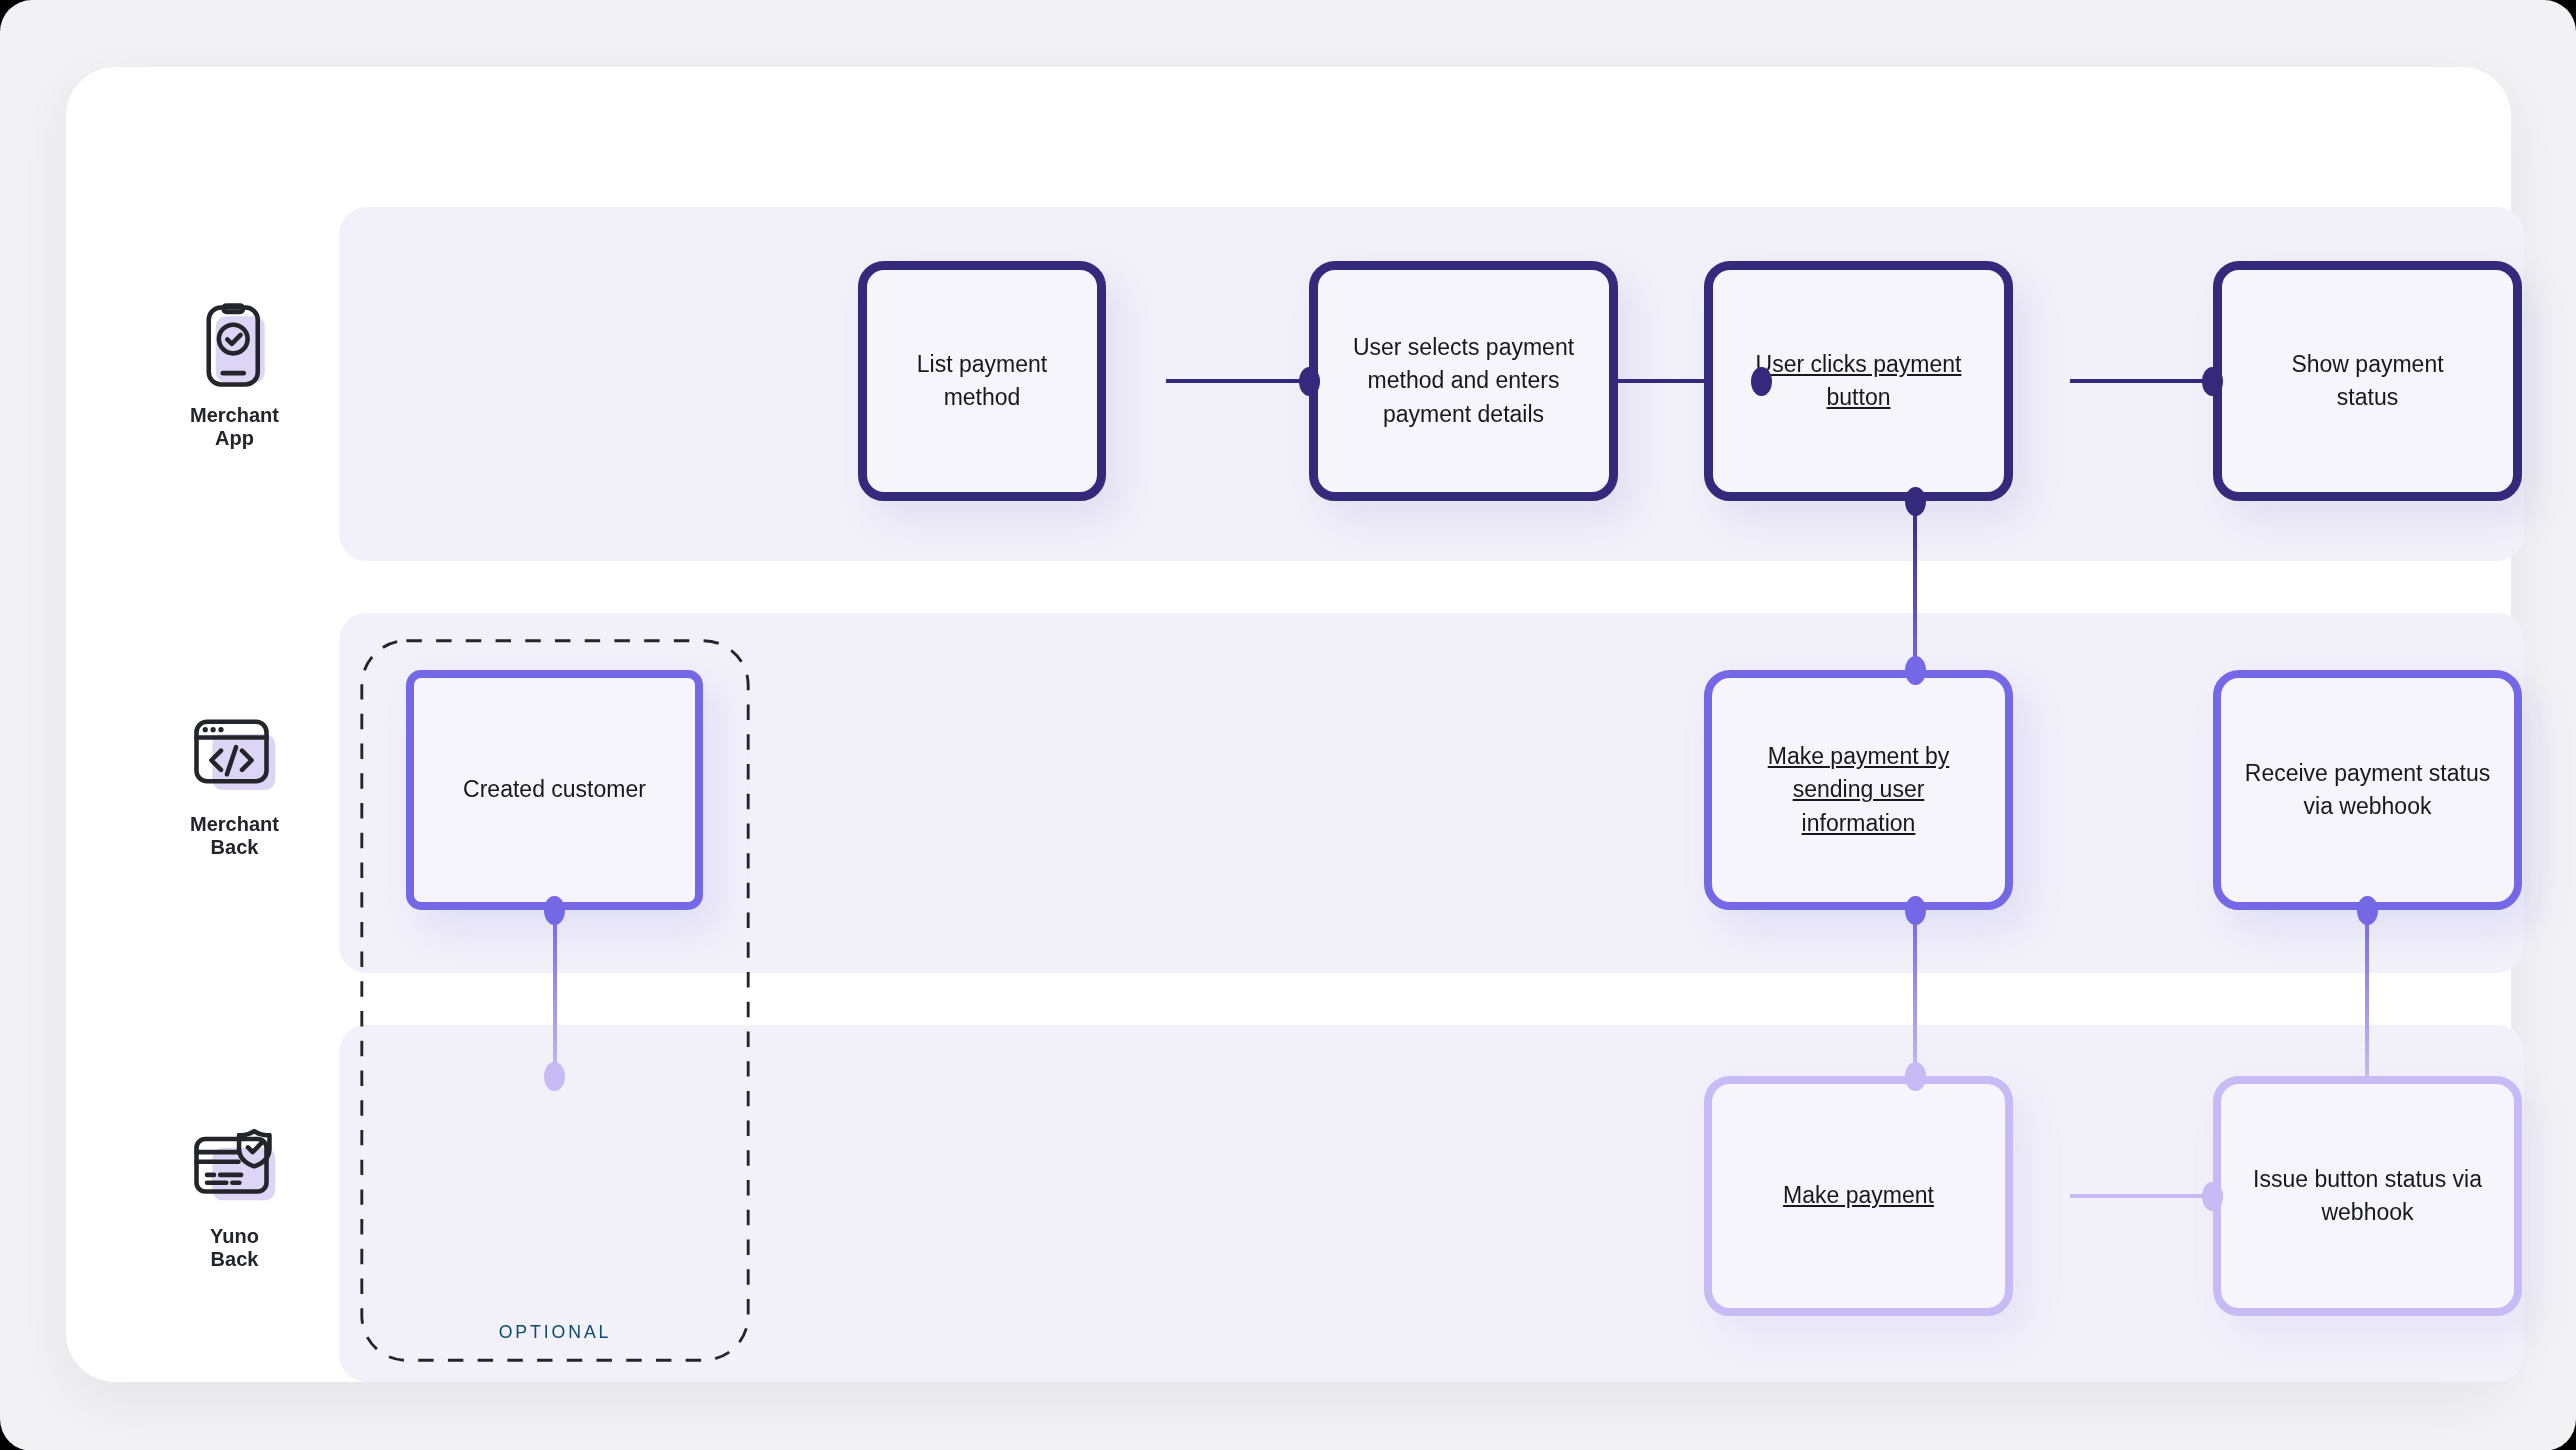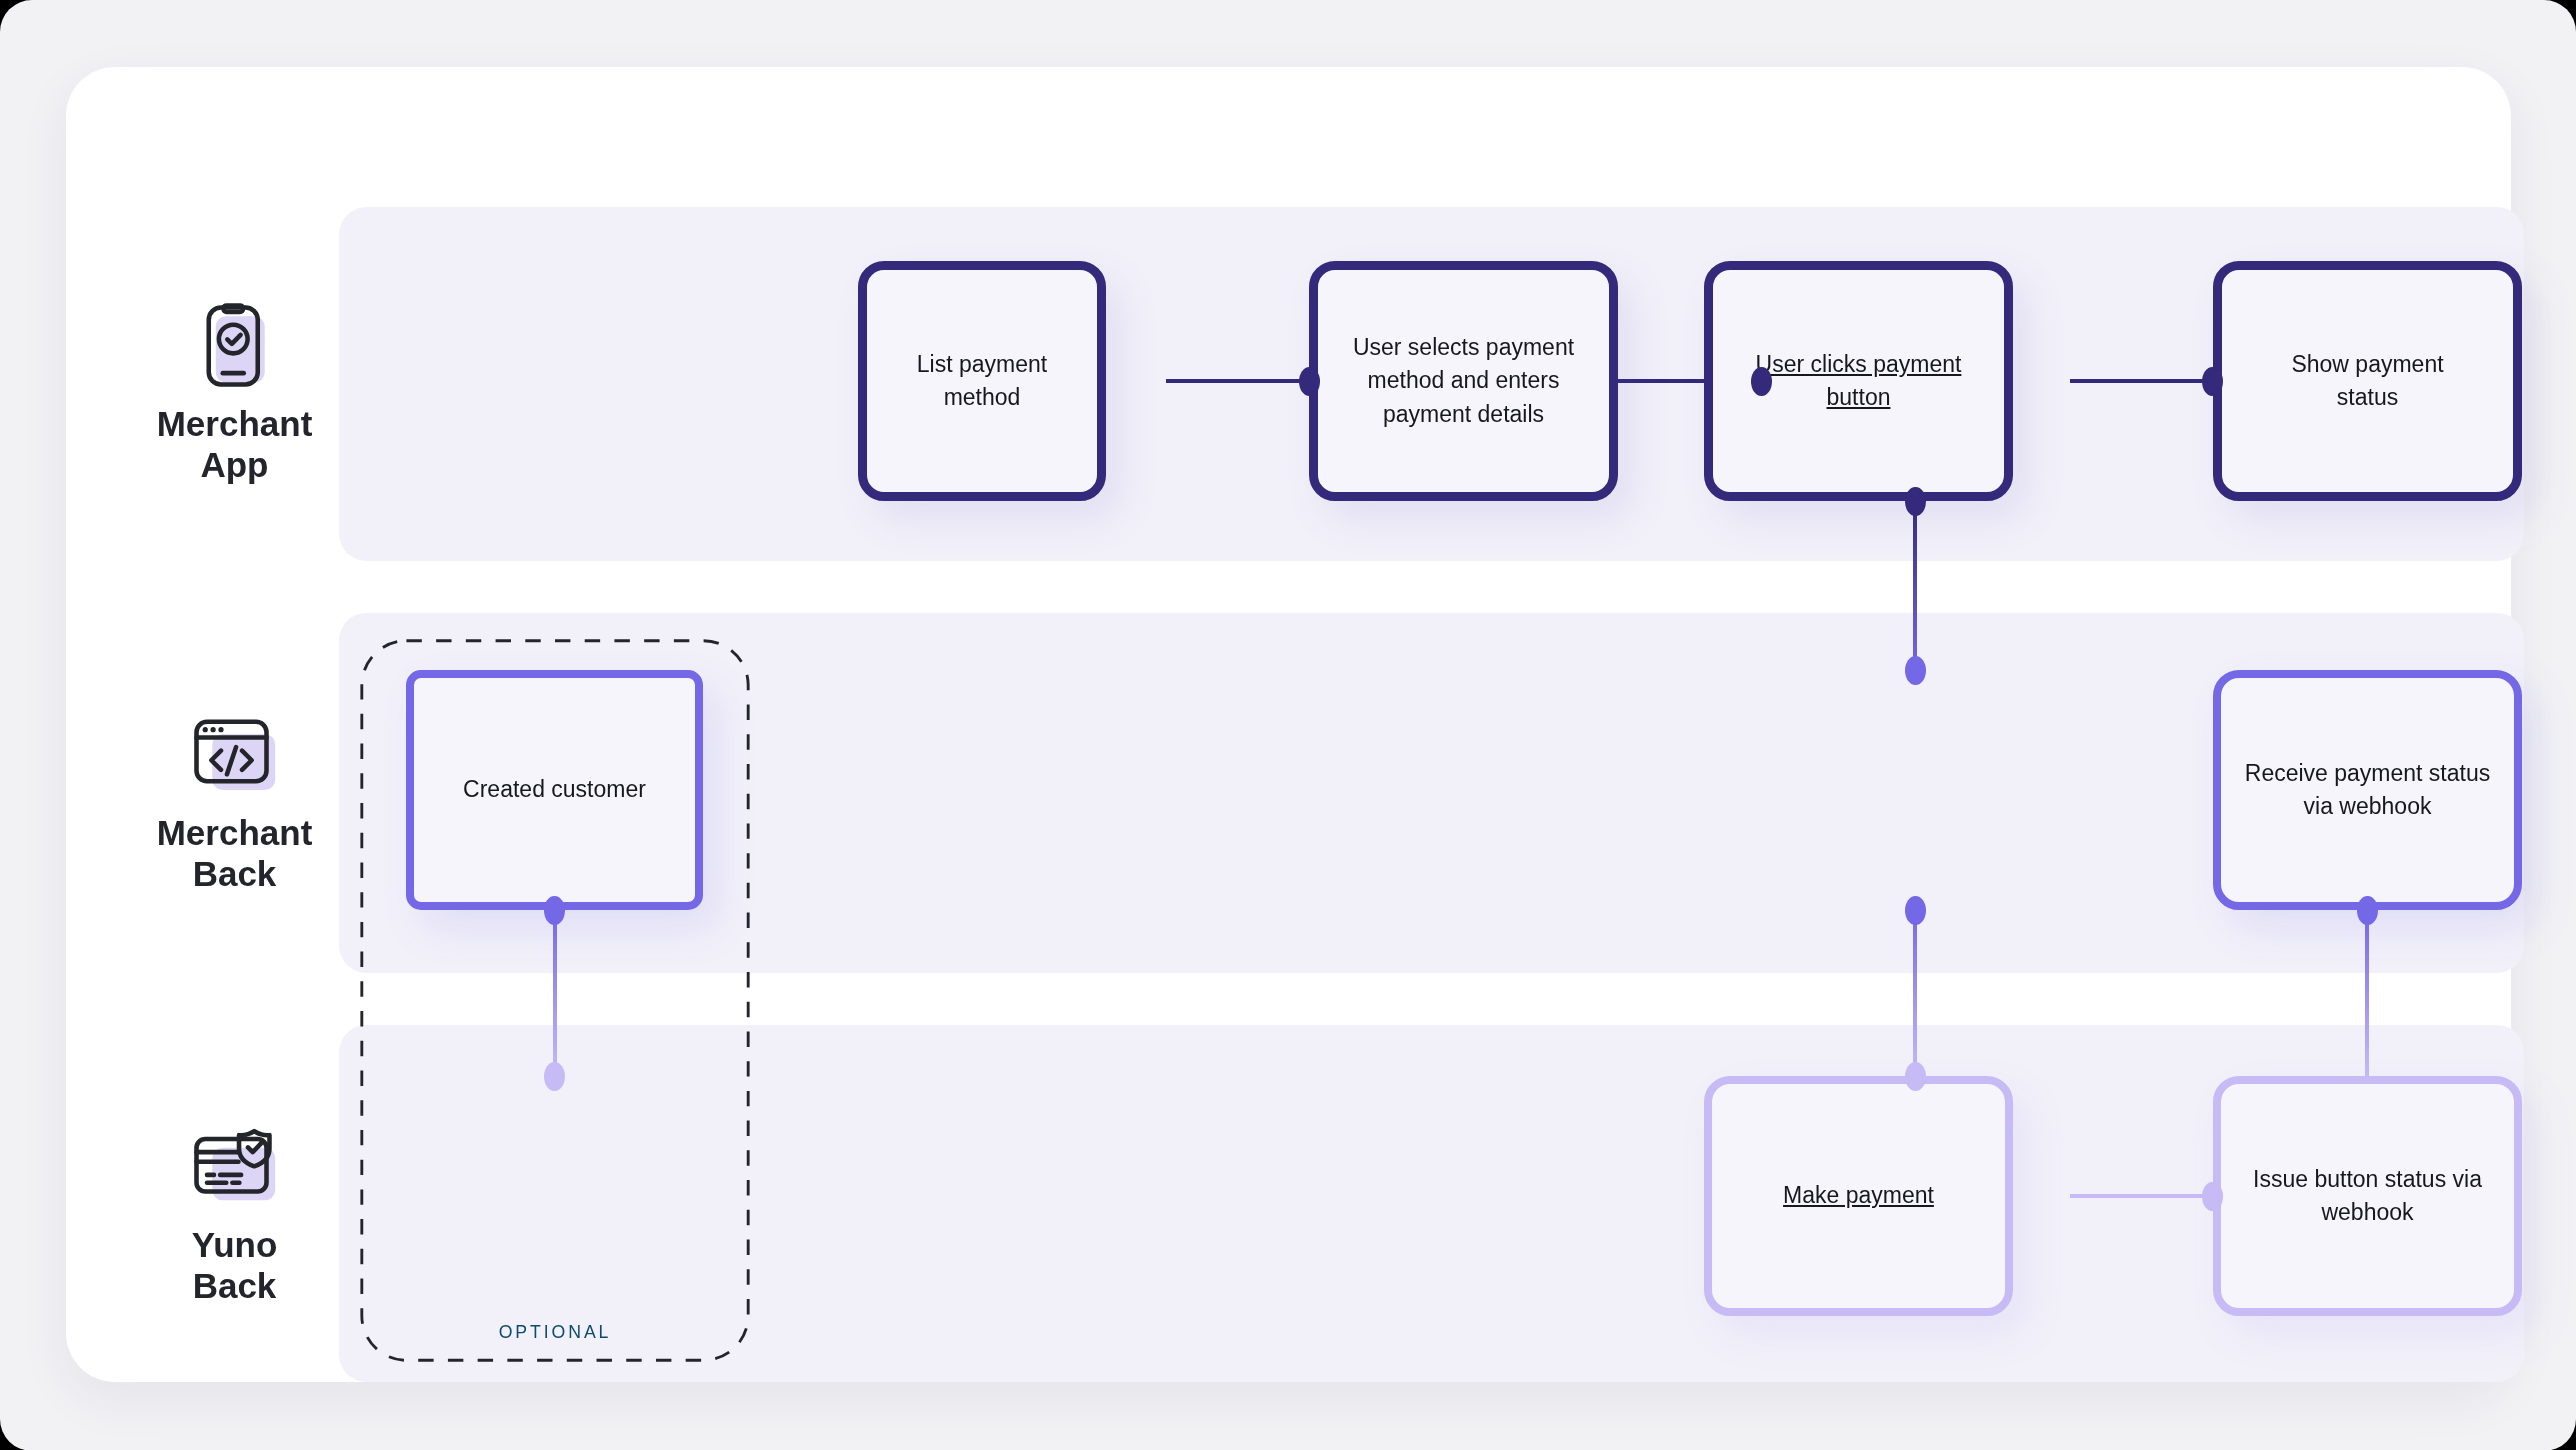--- a/index.html
+++ b/index.html
@@ -16,7 +16,7 @@
   .lane{position:absolute;left:74px;width:189px;display:flex;flex-direction:column;align-items:center;gap:9.1px;}
   .lane.l1{top:230px;} .lane.l2{top:639px;} .lane.l3{top:1051px;}
   .lane svg{width:98px;height:98px;display:block;}
-  .lane-title{font-size:35px;font-weight:700;color:#23242C;text-align:center;line-height:1.16;white-space:pre-line;}
+  .lane-title{font-size:20px;font-weight:700;color:#23242C;text-align:center;line-height:1.16;white-space:pre-line;}
 
   .node{position:absolute;box-sizing:border-box;height:240px;border-radius:26px;background:#F6F5FB;
         display:flex;align-items:center;justify-content:center;text-align:center;

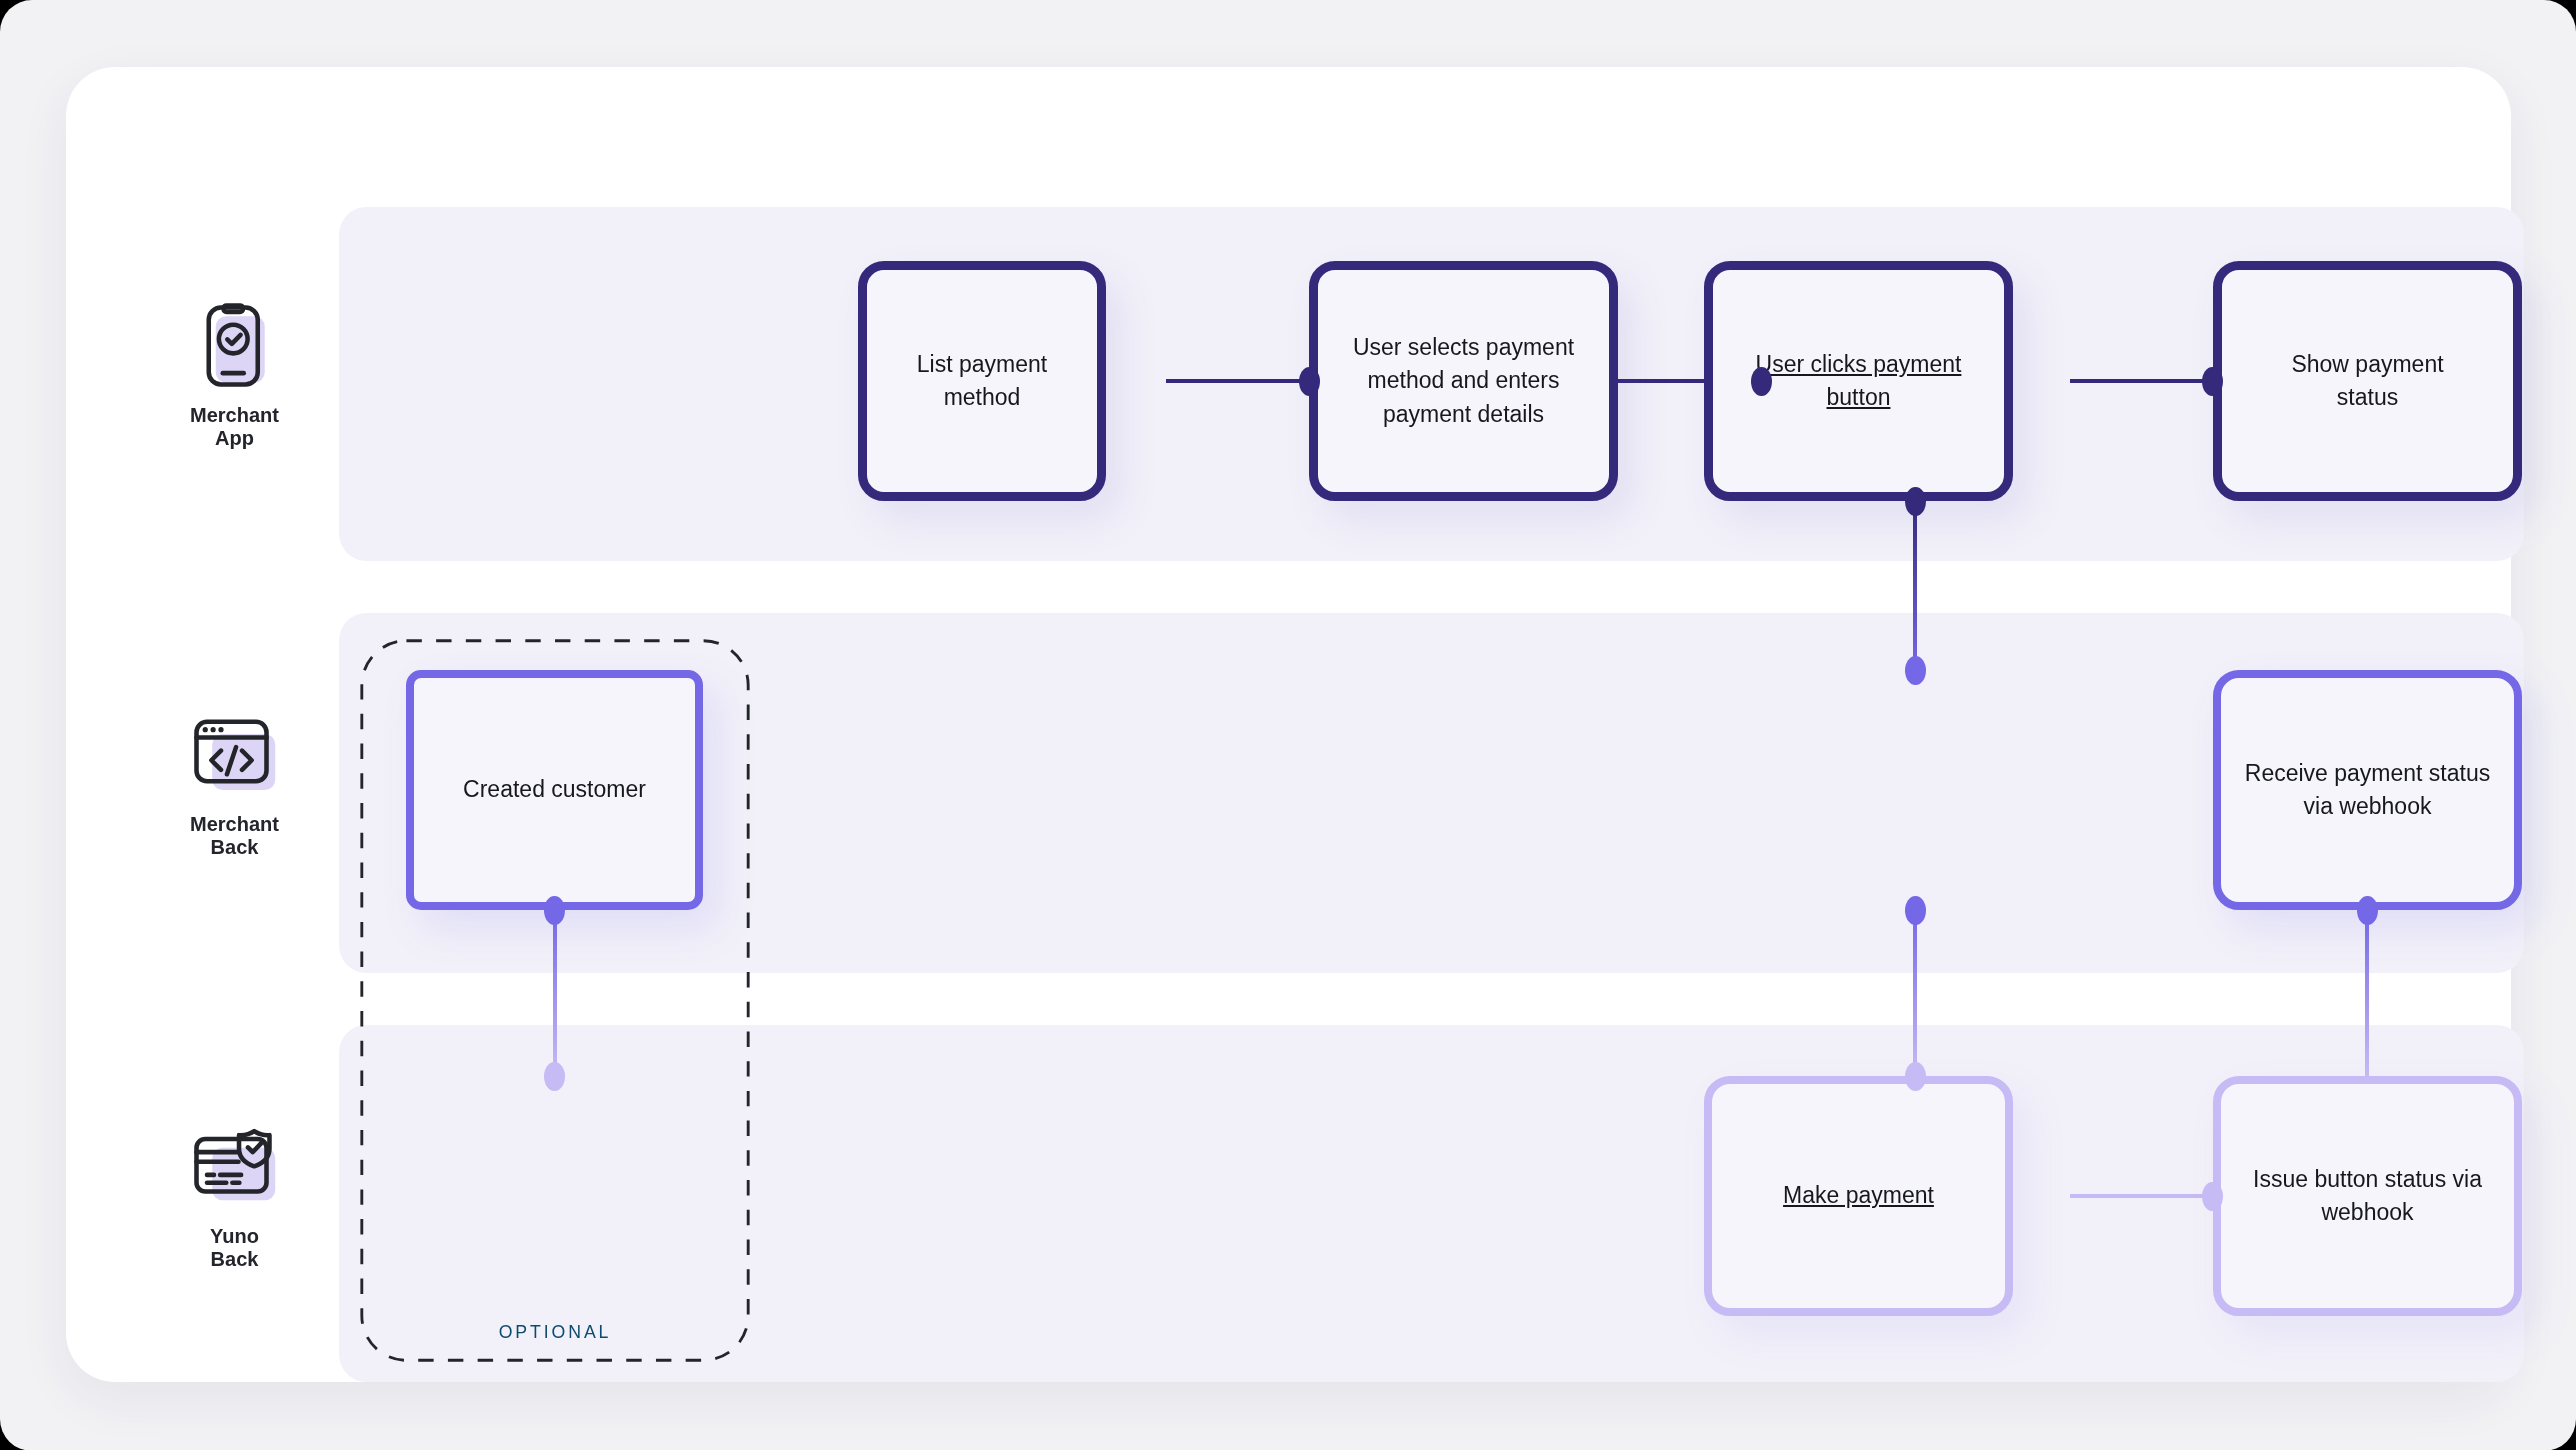--- a/index.html
+++ b/index.html
@@ -121,6 +121,7 @@
     <div class="node r1 row1 cx4">Show payment status</div>
 
     <div class="node r2 row2 cxl">Created customer</div>
+    <div class="node r2 row2 cx3">Make payment by sending user information</div>
     <div class="node r2 row2 cx4 pad-xwide">Receive payment status via webhook</div>
 
     <div class="node r3 row3 cx3">Make payment</div>

